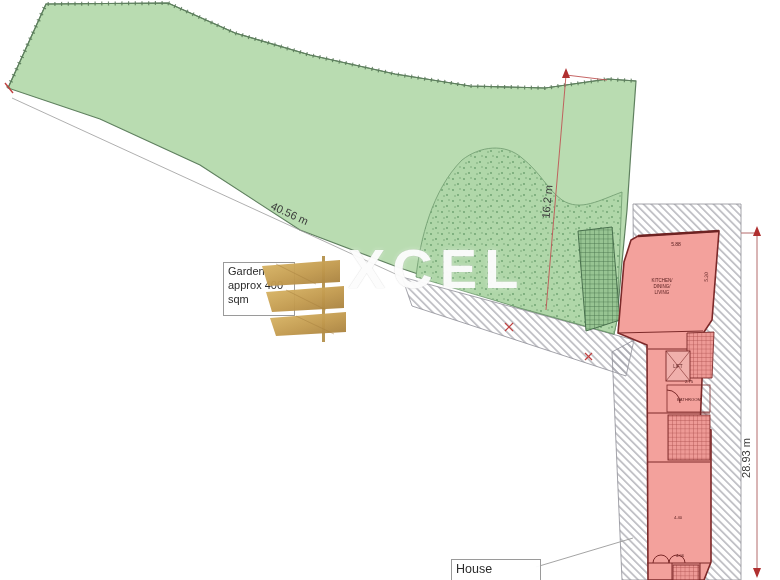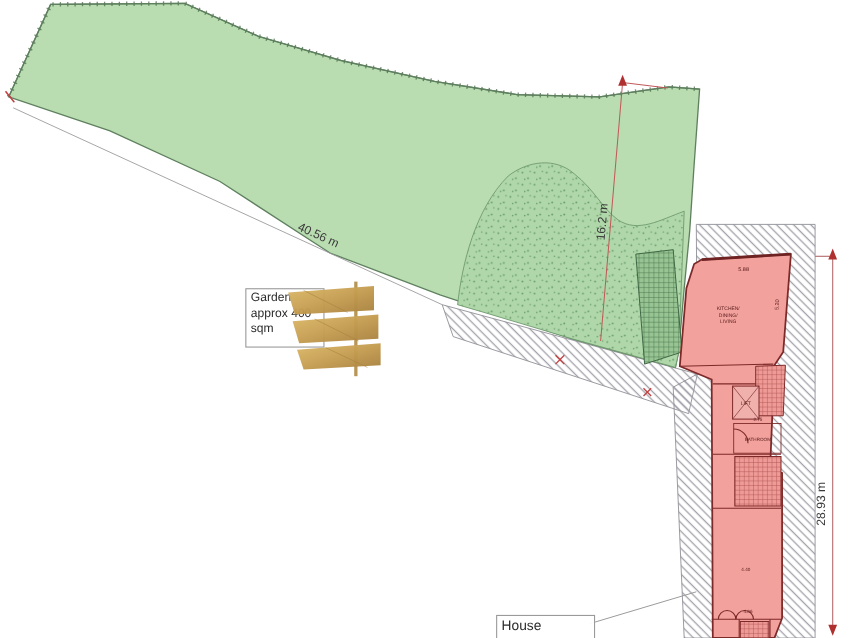--- a/index.html
+++ b/index.html
@@ -124,6 +124,7 @@
     <line x1="536" y1="567" x2="633" y2="538" stroke="#9a9a9a" stroke-width="0.9"></line>
   </svg>
 
+  <div class="watermark wm1">XCEL</div>
 
   <div class="note-box garden-box">
     <div>Garden</div>

